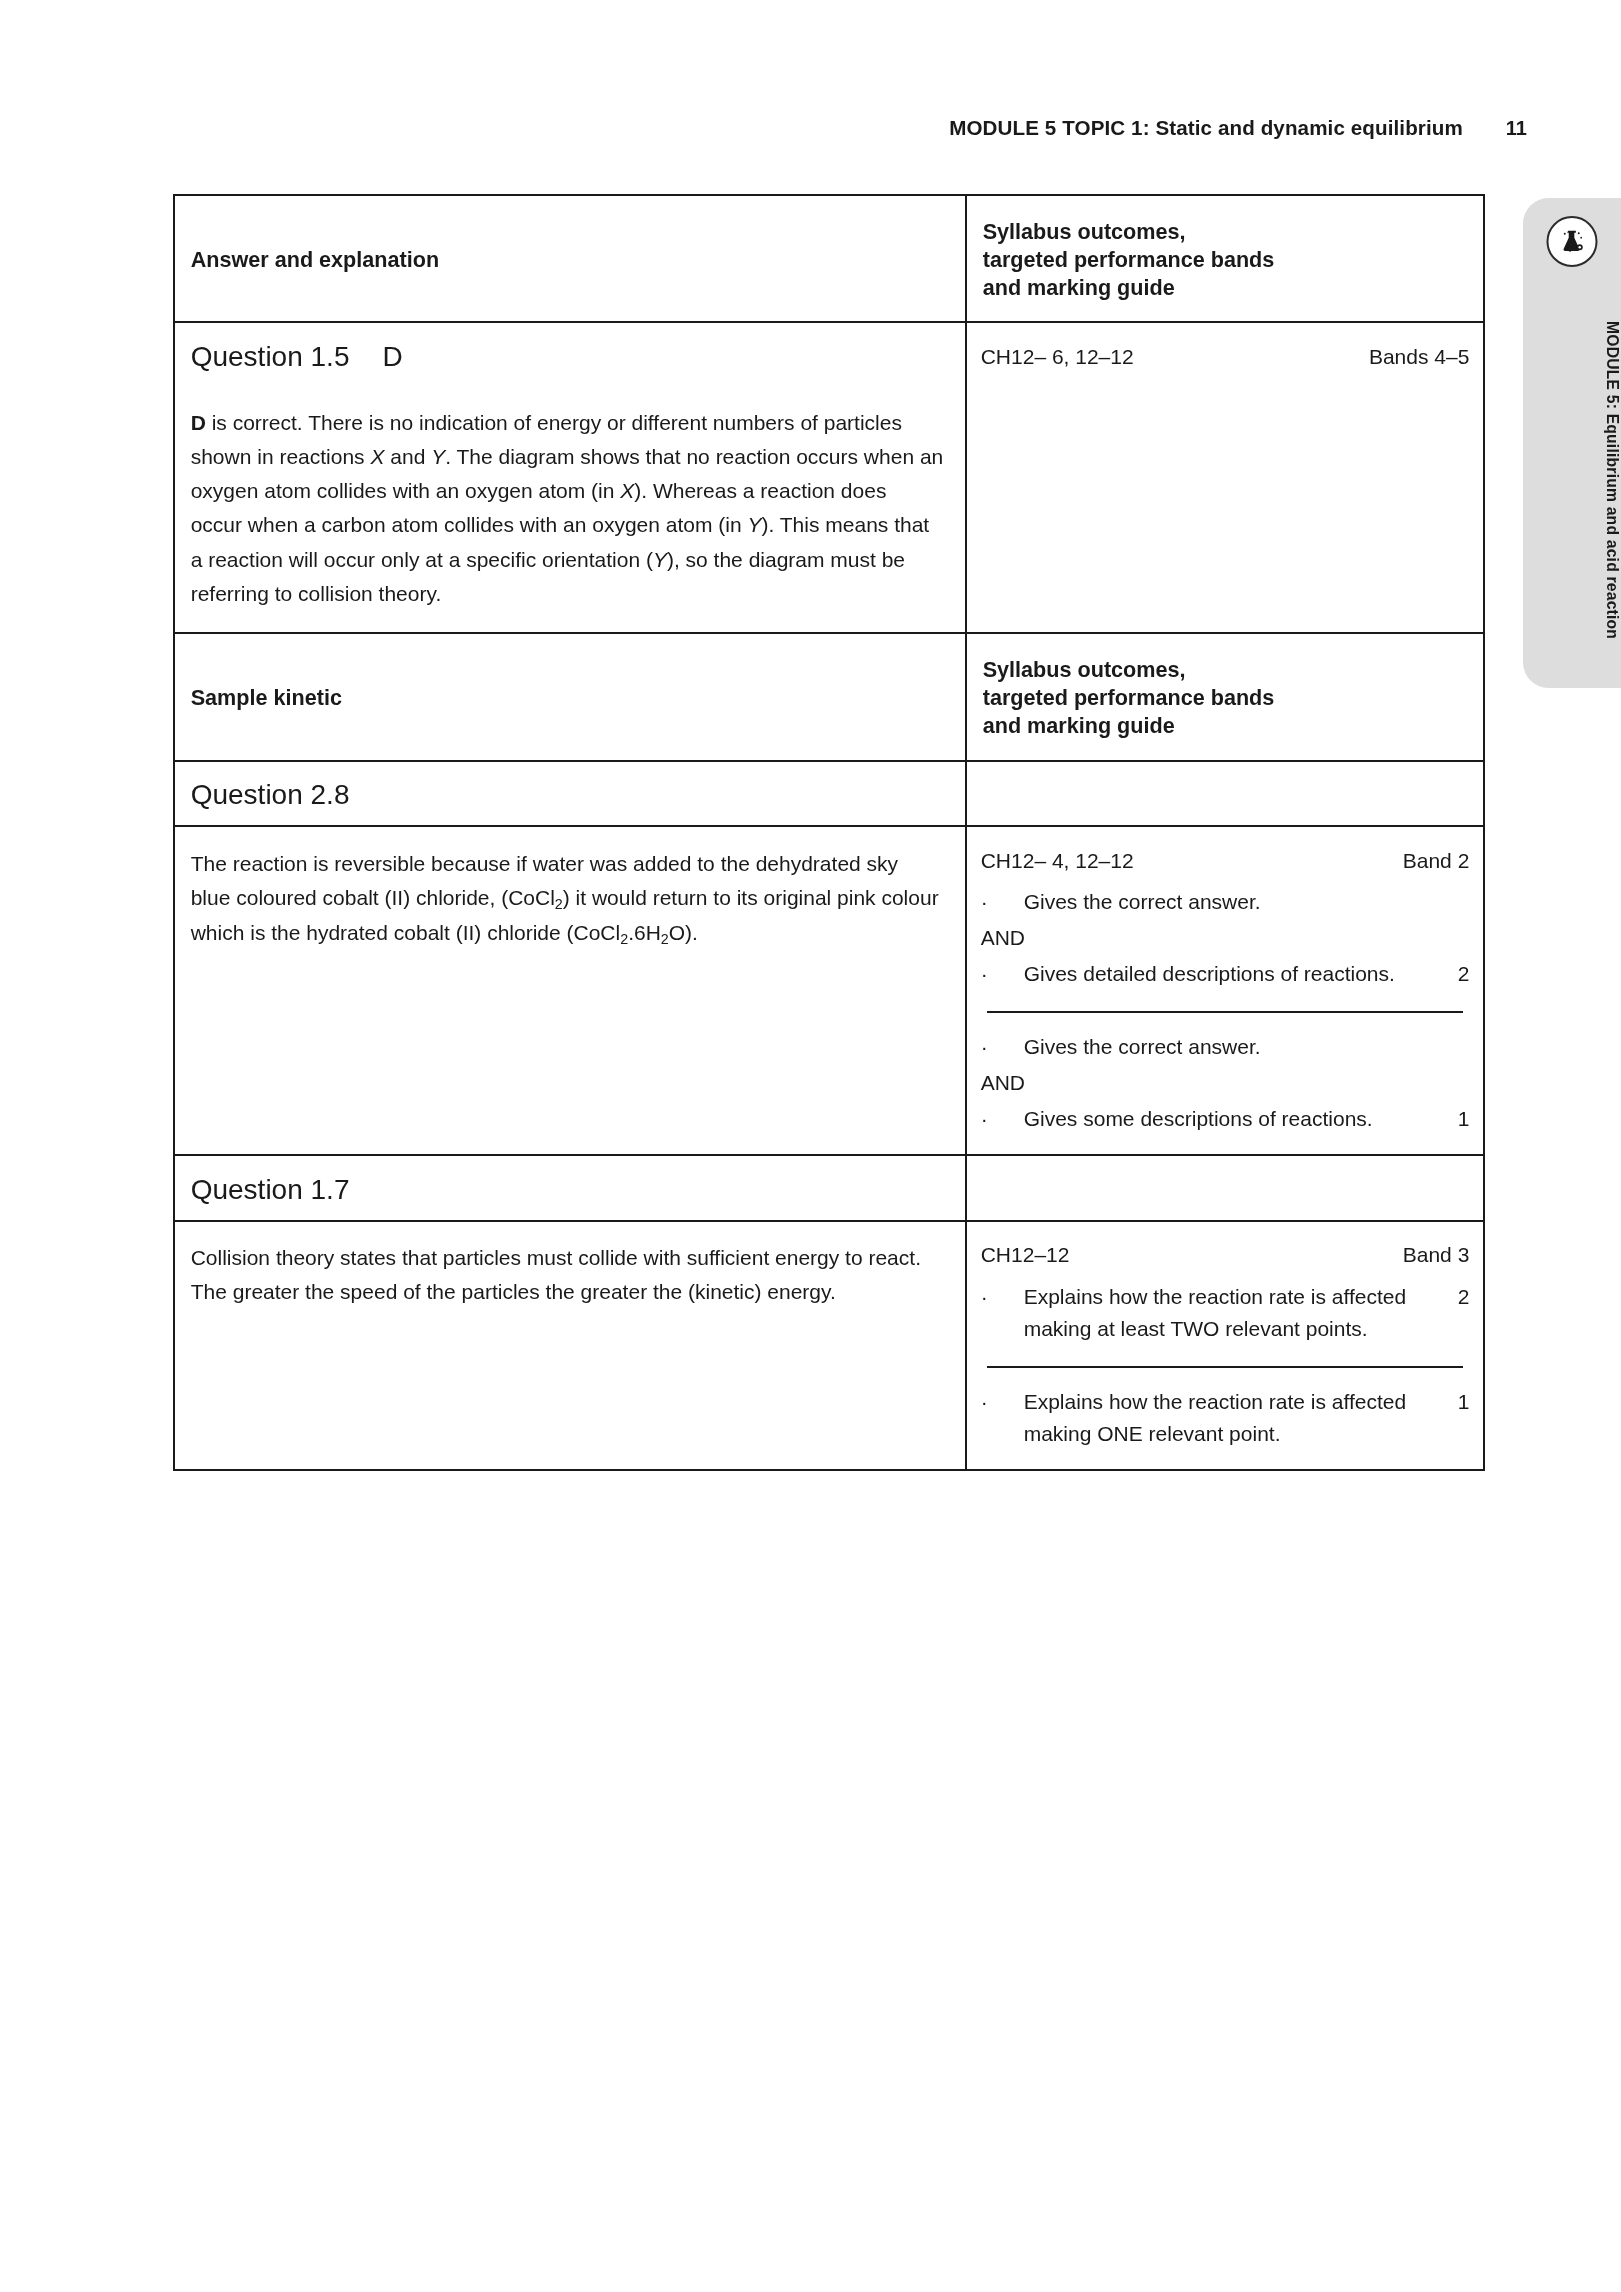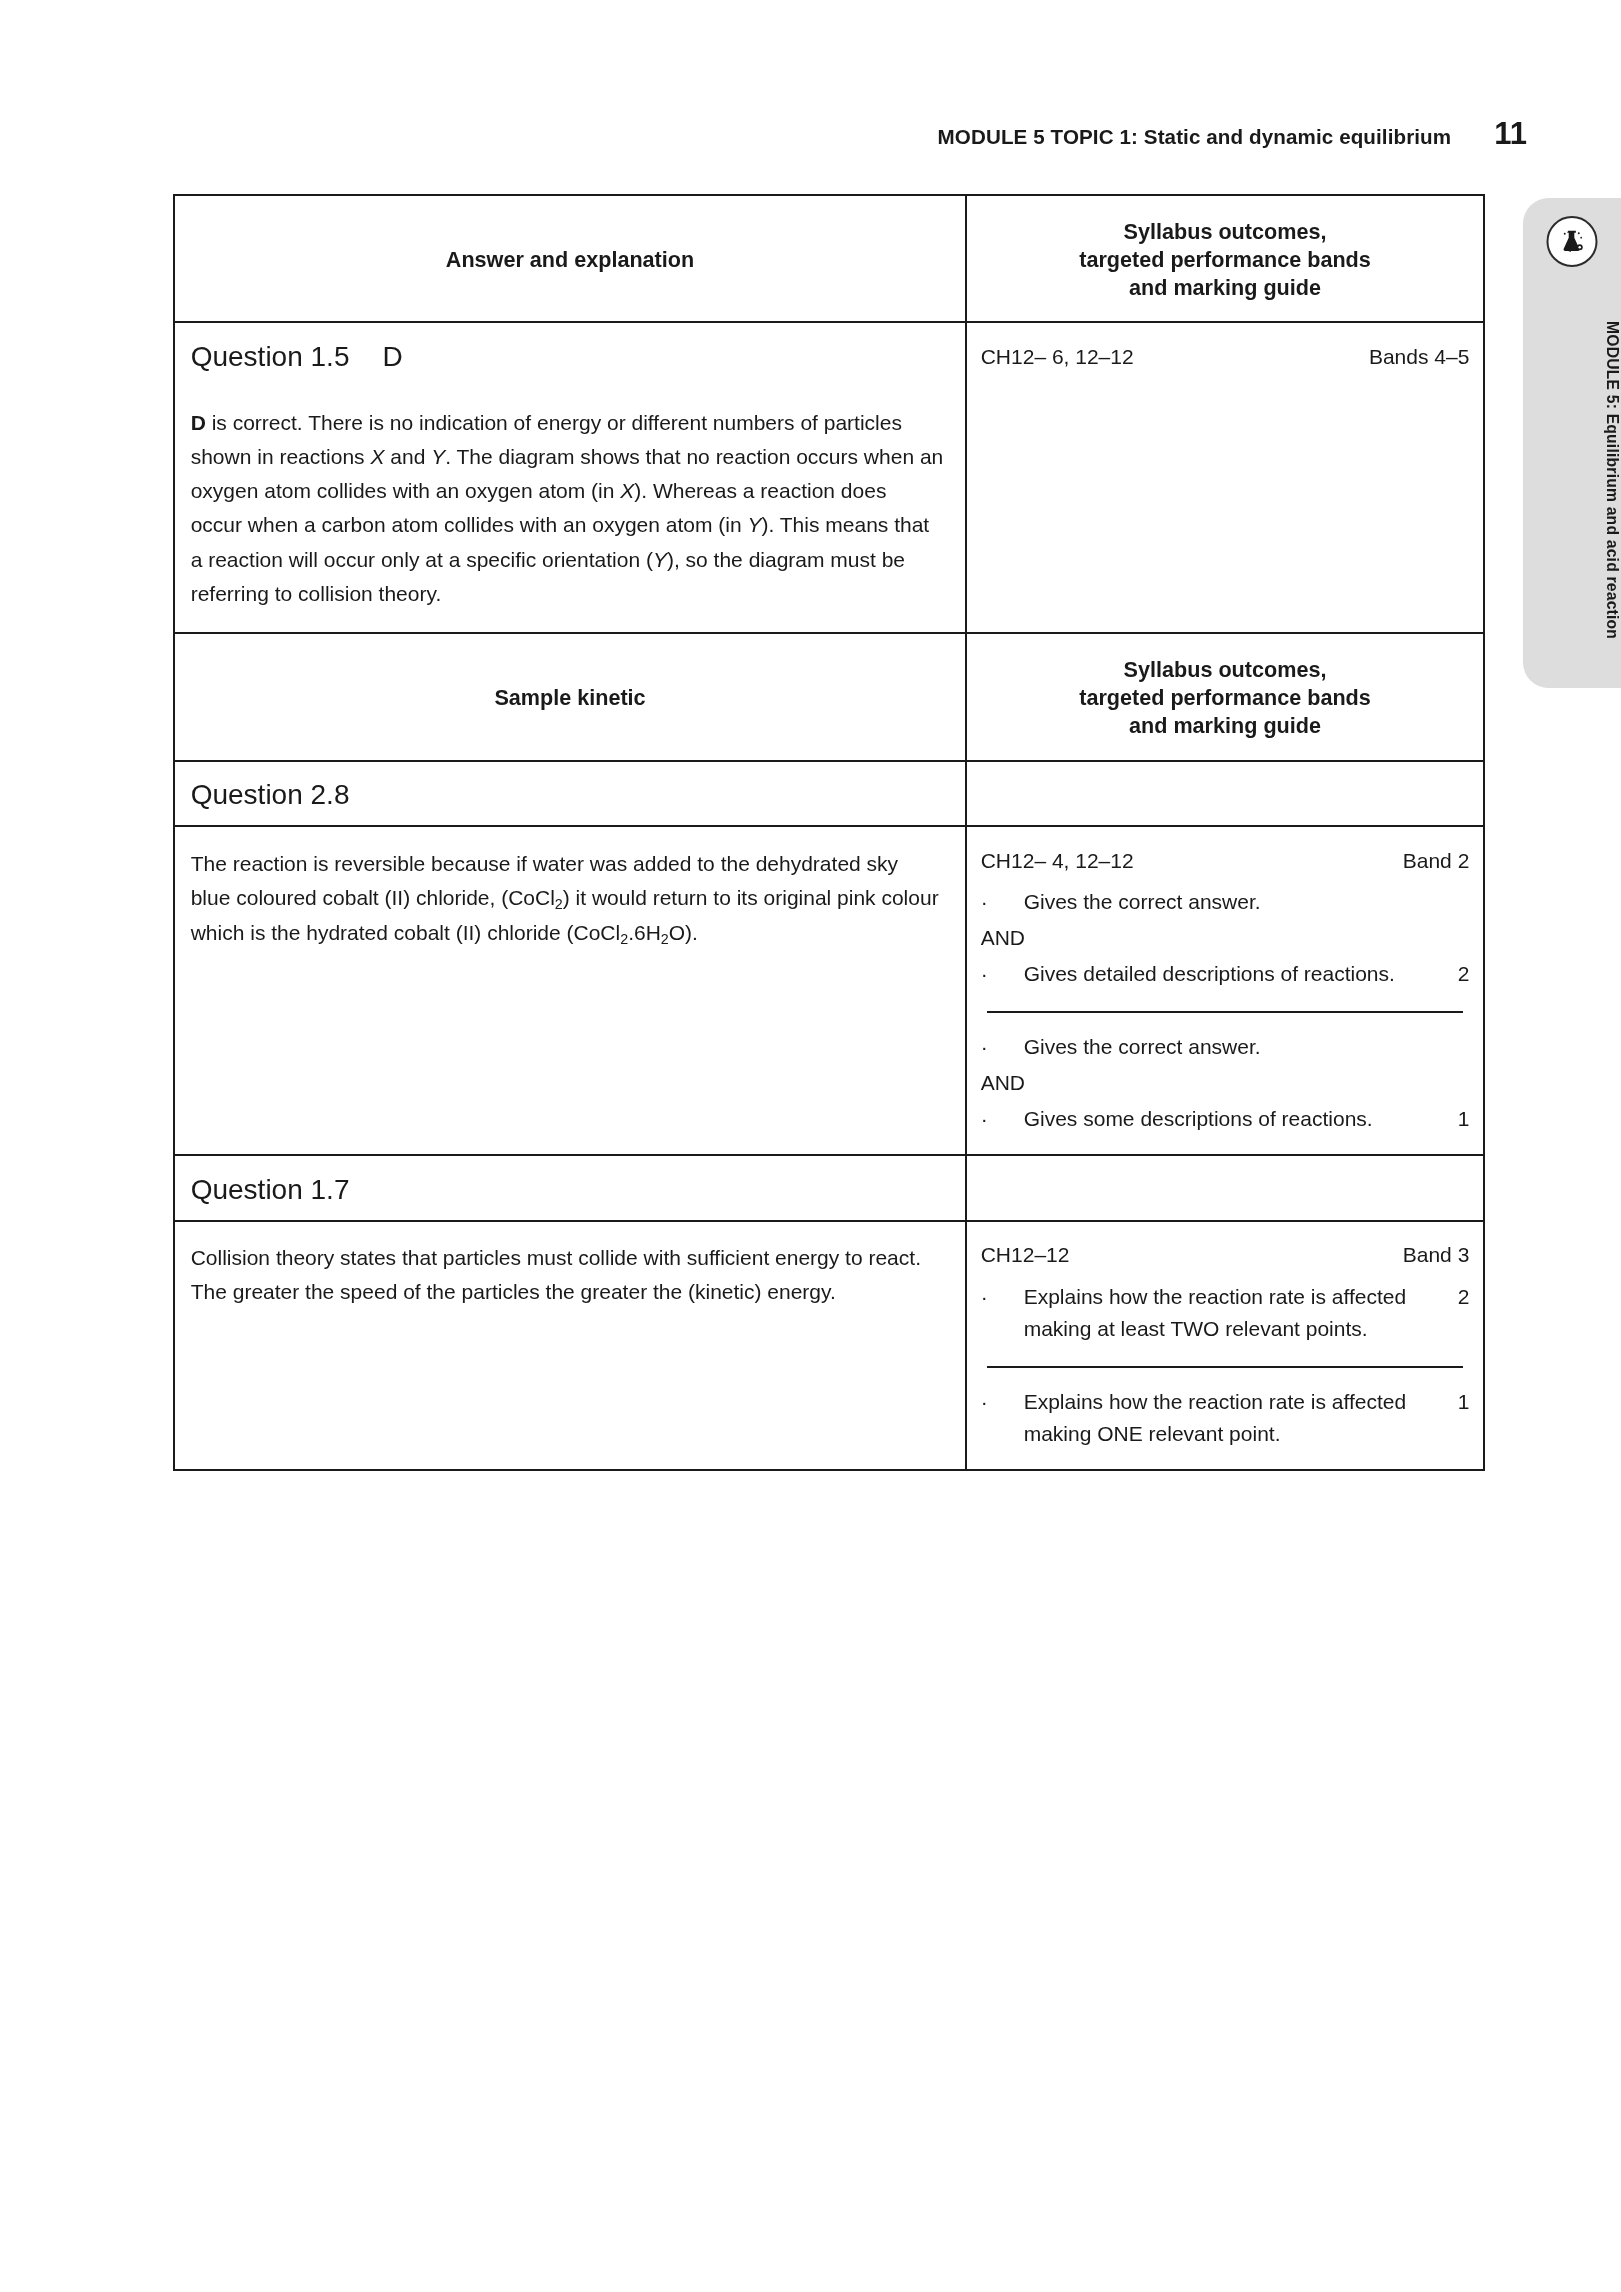--- a/index.html
+++ b/index.html
@@ -22,7 +22,7 @@
     font-size:20.6px; font-weight:bold; letter-spacing:0.1px; color:#1a1a1a;
   }
   .running-header .folio {
-    font-size:31px; font-weight:bold; margin-left:43px; color:#1a1a1a;
+    font-size:20px; font-weight:bold; margin-left:43px; color:#1a1a1a;
   }
 
   

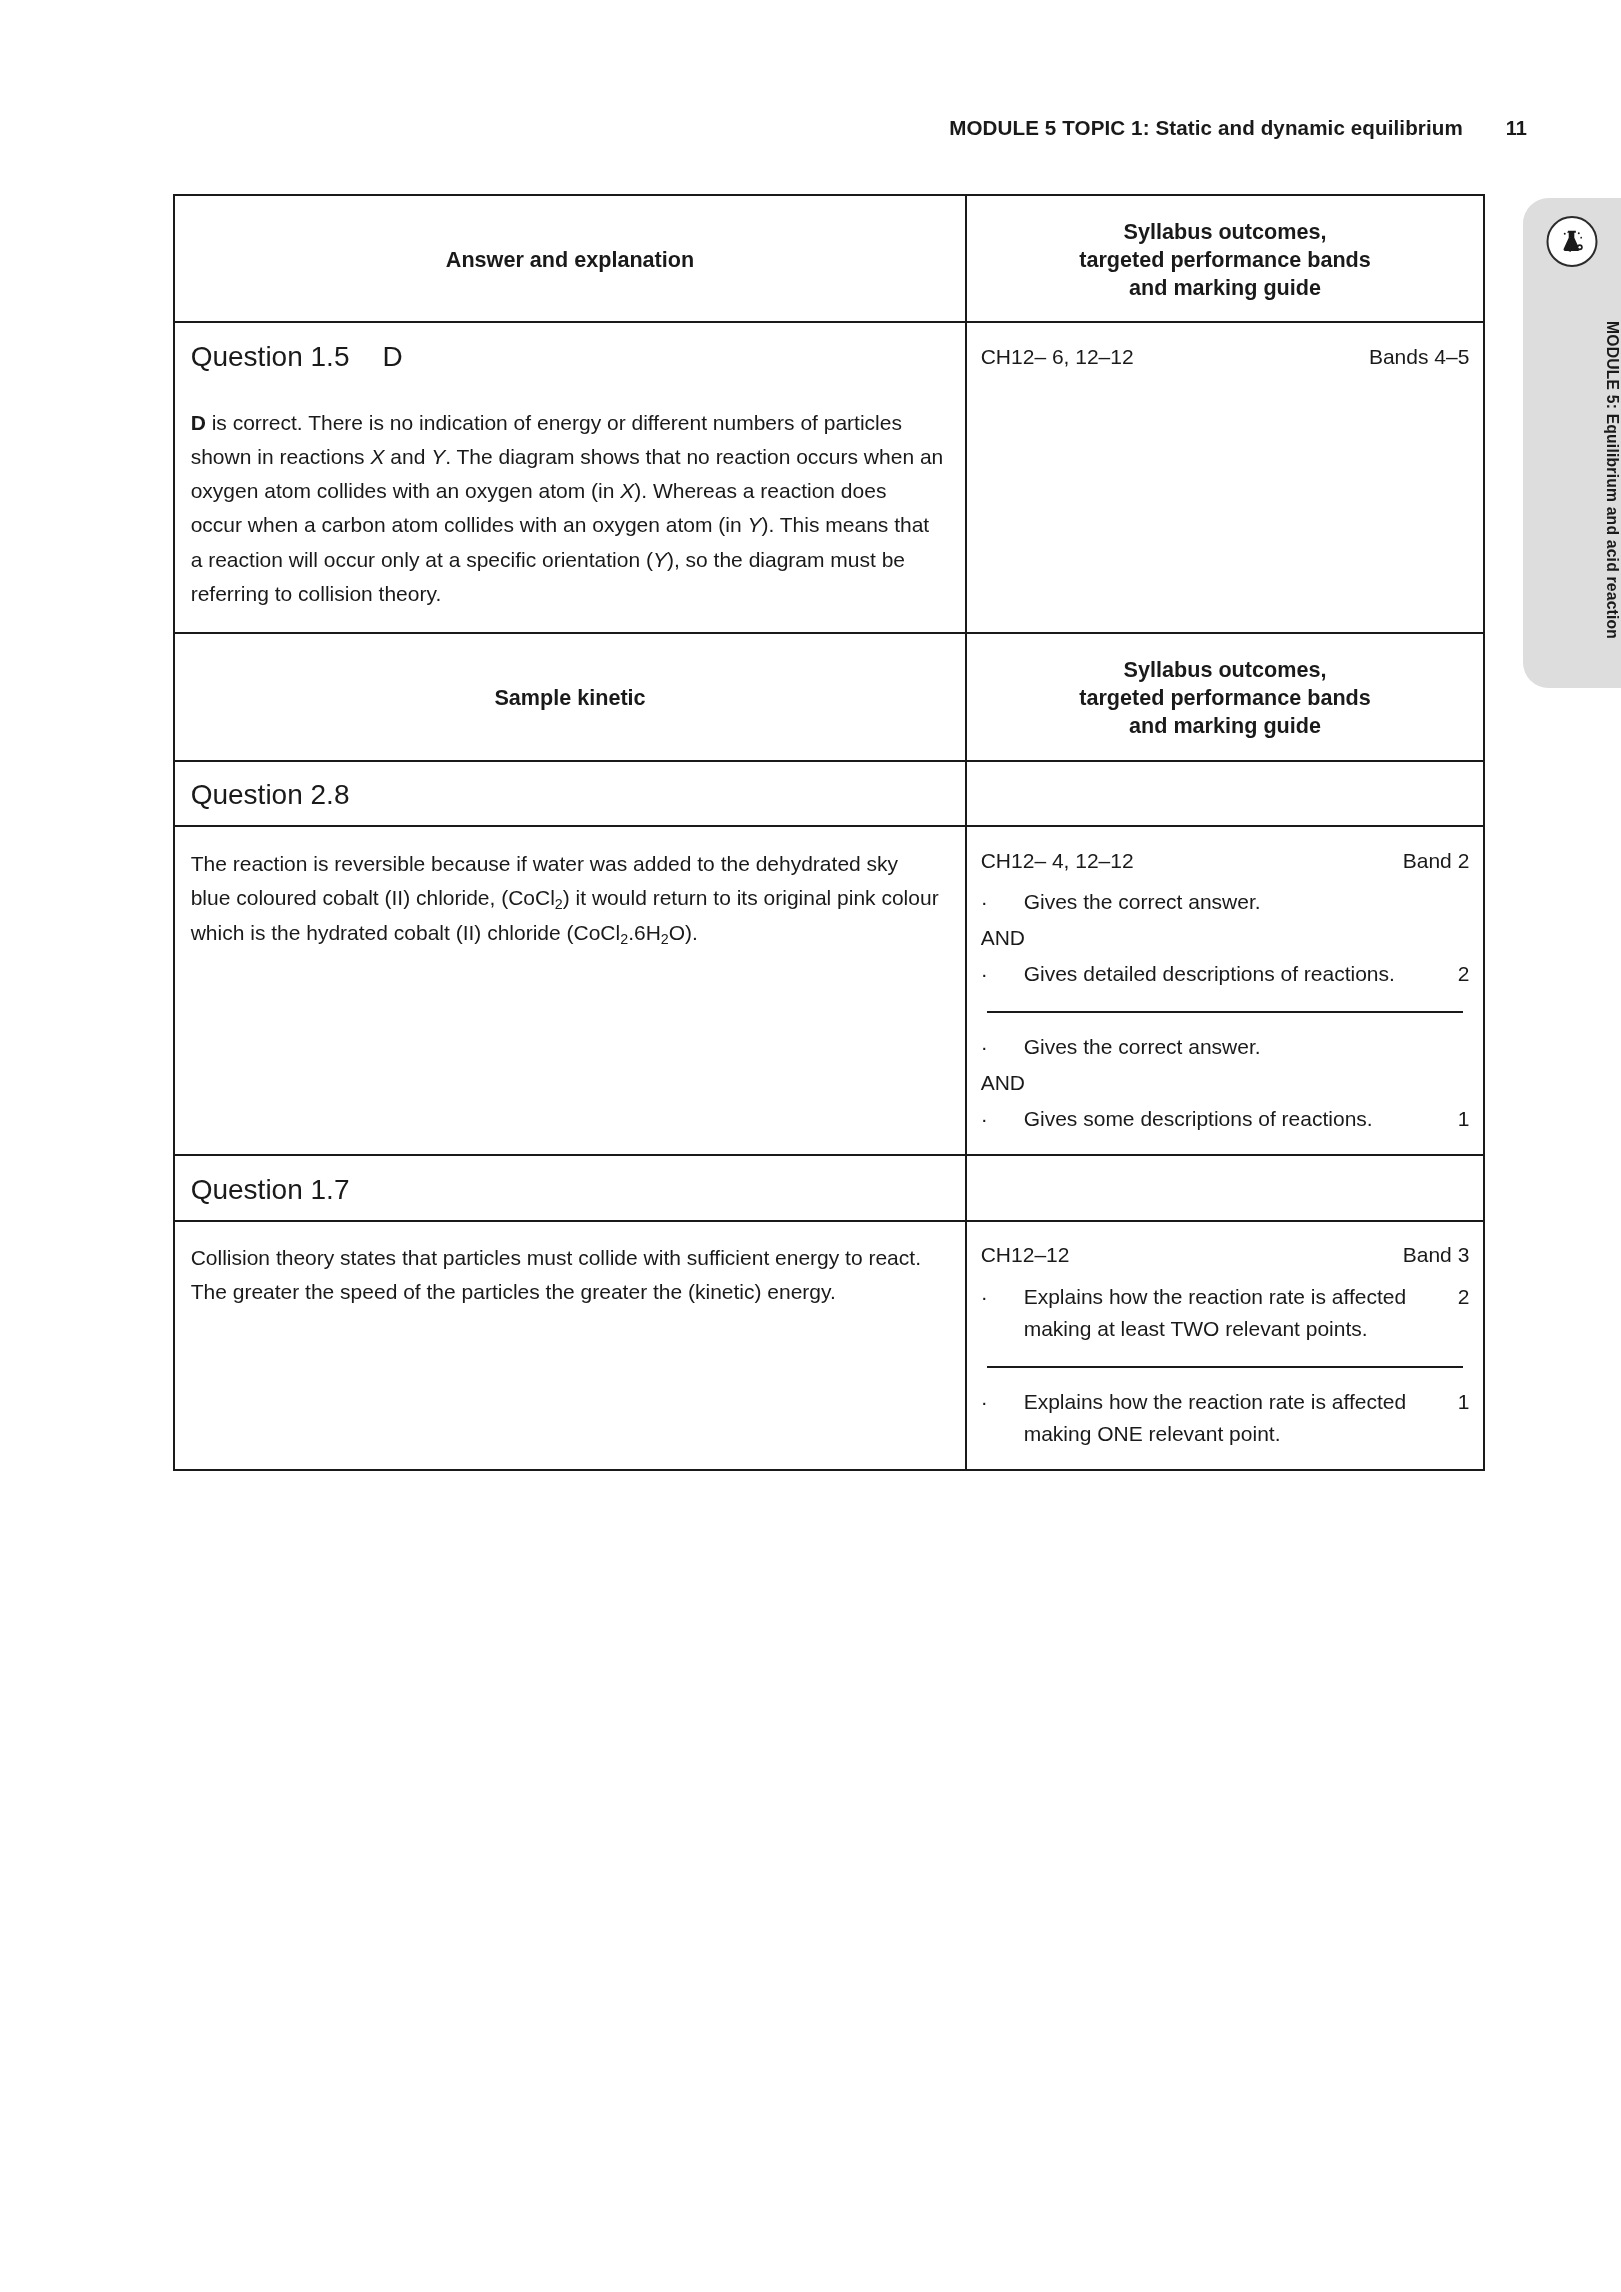--- a/index.html
+++ b/index.html
@@ -64,7 +64,7 @@
 
   
   .band-head td {
-    text-align:center;
+    text-align:left;
     font-size:21.6px; font-weight:bold; line-height:1.30;
     padding:21.6px 15.7px 19.6px;
   }

